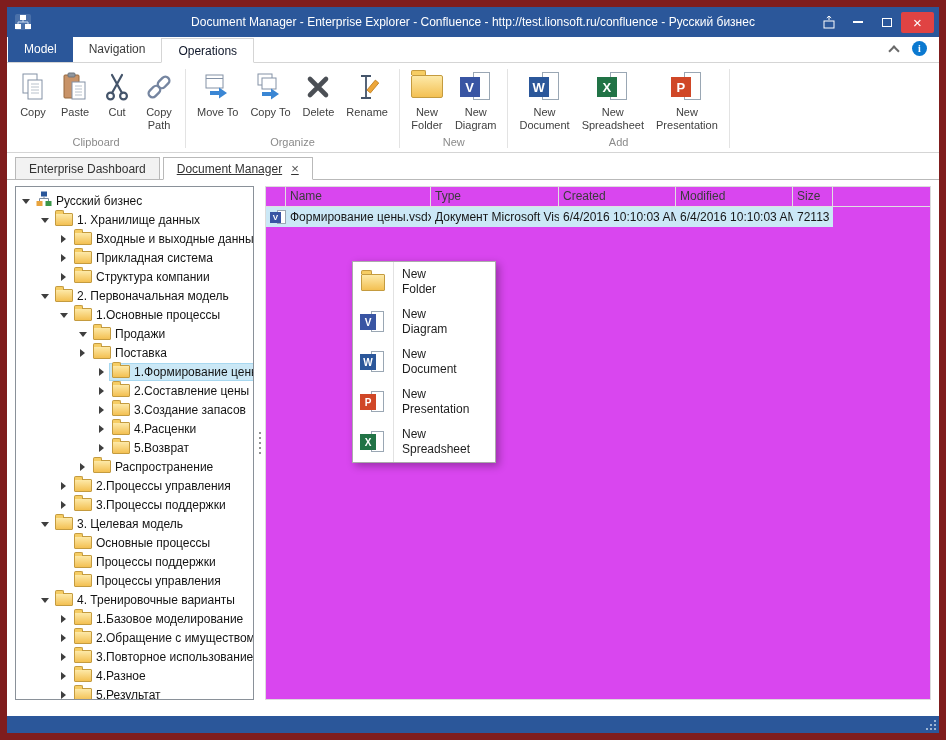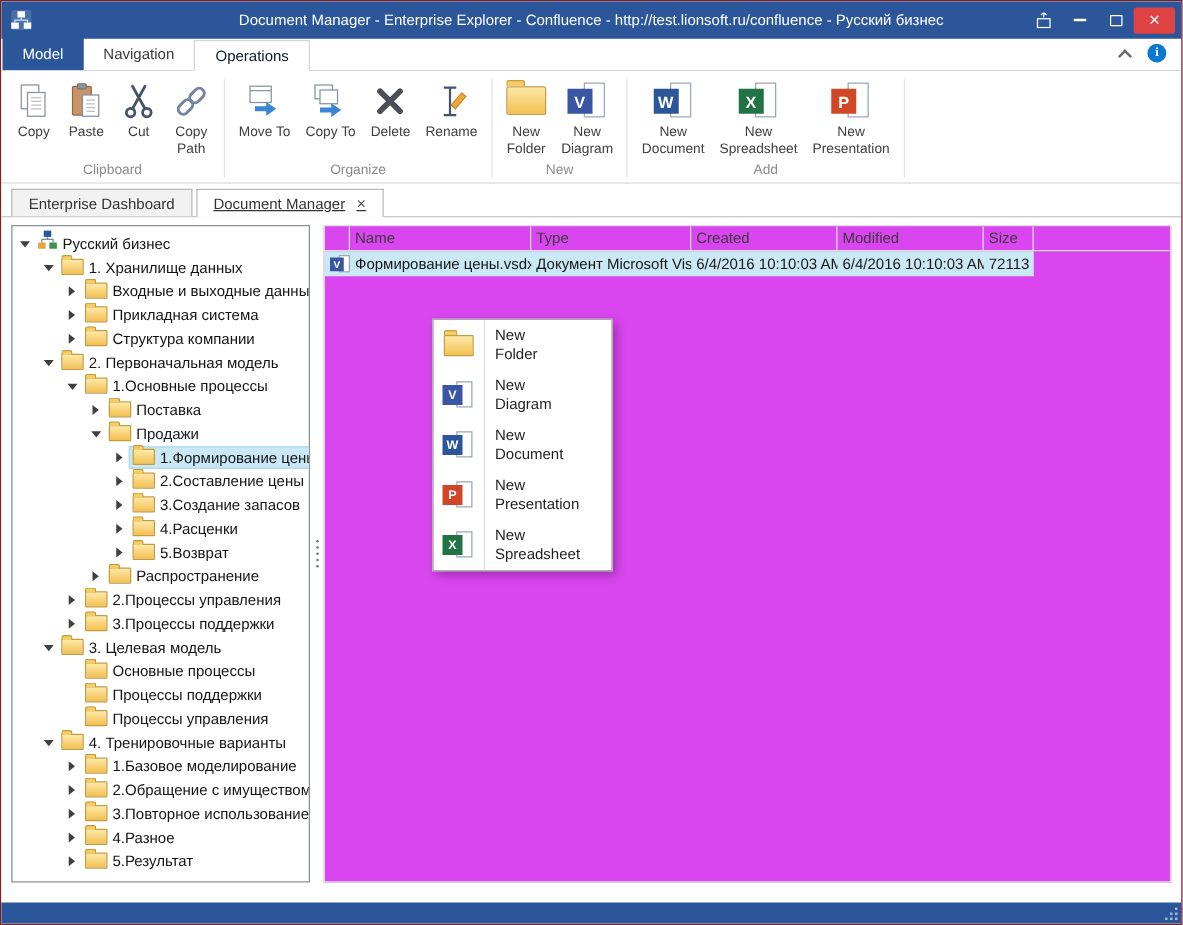--- a/index.html
+++ b/index.html
@@ -5,7 +5,7 @@
   * { box-sizing:border-box; margin:0; padding:0; }
   html,body { background:#9a9a9a; }
   body { font-family:"Liberation Sans",sans-serif; }
-  .win { width:946px; height:740px; background:#fff; border:1px solid #7f1d1d; display:flex; flex-direction:column; position:relative; overflow:hidden; }
+  .win { width:946px; height:740px; background:#fff; border:7px solid #7f1d1d; display:flex; flex-direction:column; position:relative; overflow:hidden; }
 
   
   .titlebar { height:30px; background:#2b579a; display:flex; align-items:center; position:relative; flex:none; }

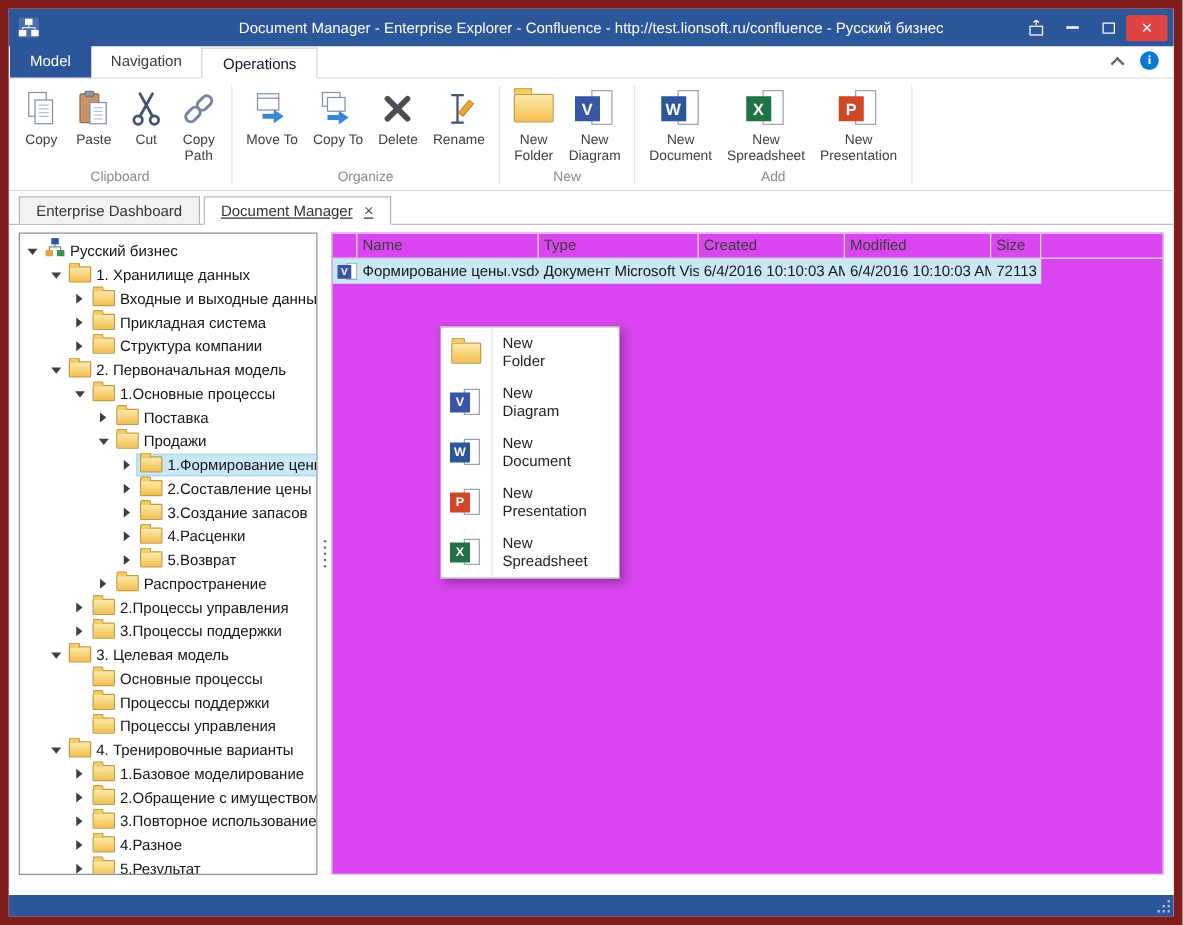--- a/index.html
+++ b/index.html
@@ -371,17 +371,17 @@
           </span>
       </div>
       <div class="ti lvl3">
+        <span class="tw e"></span>
+        <span class="hl">
+            <span class="fold"></span>
+            <span class="tl">Продажи</span>
+          </span>
+      </div>
+      <div class="ti lvl3">
         <span class="tw c"></span>
         <span class="hl">
             <span class="fold"></span>
             <span class="tl">Поставка</span>
-          </span>
-      </div>
-      <div class="ti lvl3">
-        <span class="tw e"></span>
-        <span class="hl">
-            <span class="fold"></span>
-            <span class="tl">Продажи</span>
           </span>
       </div>
       <div class="ti lvl4 sel">

